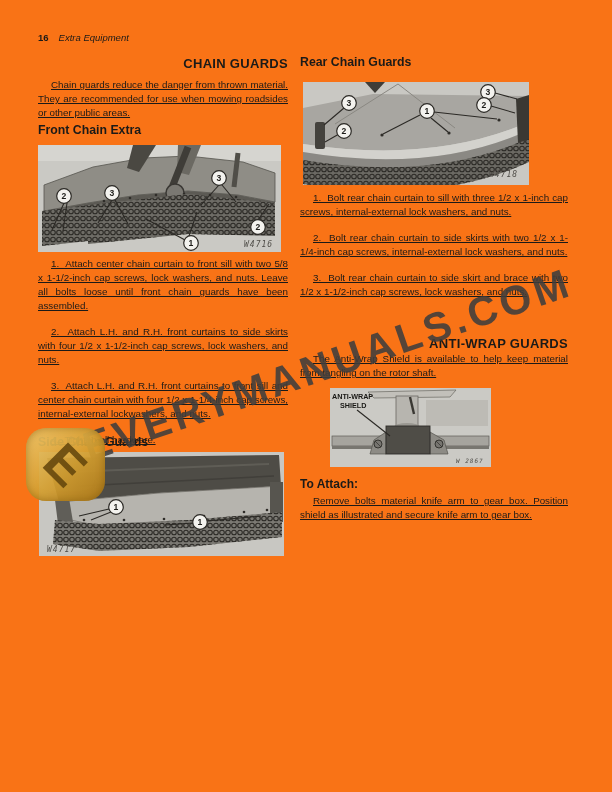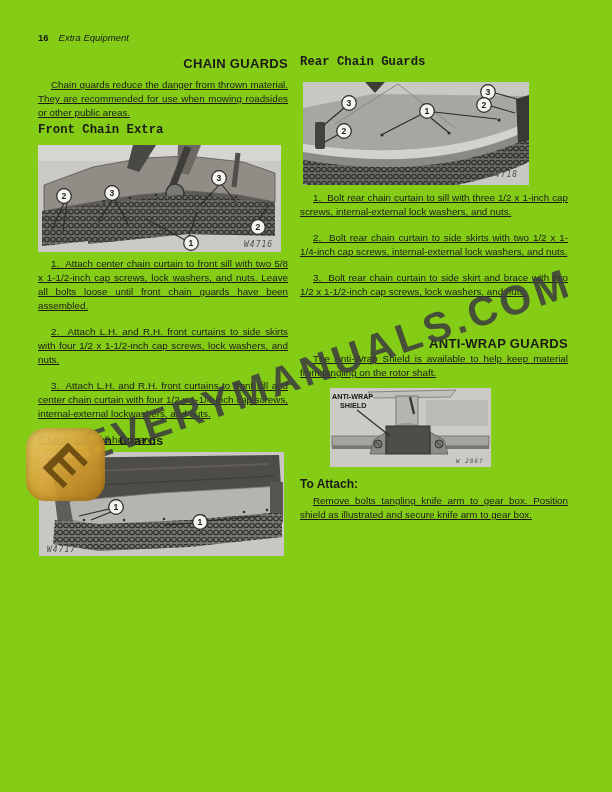--- a/index.html
+++ b/index.html
@@ -5,7 +5,7 @@
   html,body{margin:0;padding:0;background:#e8e8e8;}
   #page{
     position:relative; width:612px; height:792px; margin:0 auto;
-    background:#84cc16; overflow:hidden;
+    background:#f97316; overflow:hidden;
     font-family:"Liberation Sans", sans-serif; color:#1b1a18;
   }
   .abs{position:absolute;}

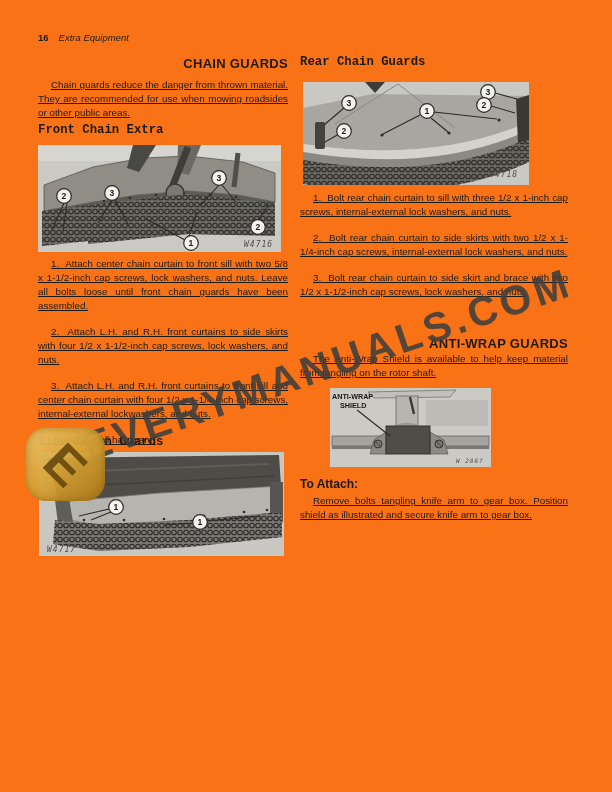--- a/index.html
+++ b/index.html
@@ -18,7 +18,7 @@
   .col-right{left:300px; width:268px;}
   
   .h-main{font-size:13px; font-weight:bold; text-align:right; letter-spacing:.3px;}
-  .h-sub{font-size:12.3px; font-weight:bold;font-family:Liberation Mono, monospace;}
+  .h-sub{font-size:12.3px; font-weight:bold;}
   .h-small{font-size:12px; font-weight:bold;}
   
   .body-text{

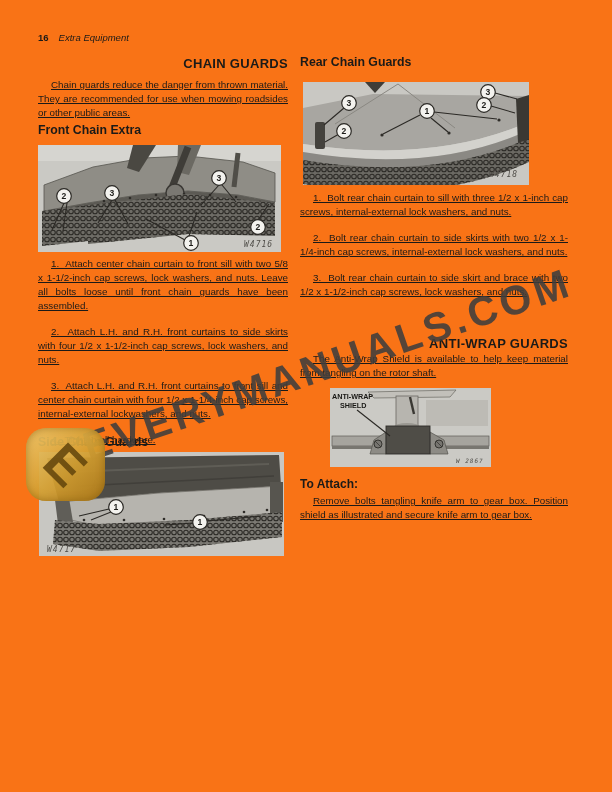--- a/index.html
+++ b/index.html
@@ -284,7 +284,7 @@
   </svg>
 
   <div class="abs col-right h-small" style="top:477px;">To Attach:</div>
-  <p class="abs col-right body-text" style="top:494px;">Remove bolts tangling knife arm to gear box. Position shield as illustrated and secure knife arm to gear box.</p>
+  <p class="abs col-right body-text" style="top:494px;">Remove bolts material knife arm to gear box. Position shield as illustrated and secure knife arm to gear box.</p>
 
   <div class="abs wm-text">EVERYMANUALS.COM</div>
   <div class="abs wm-logo">

